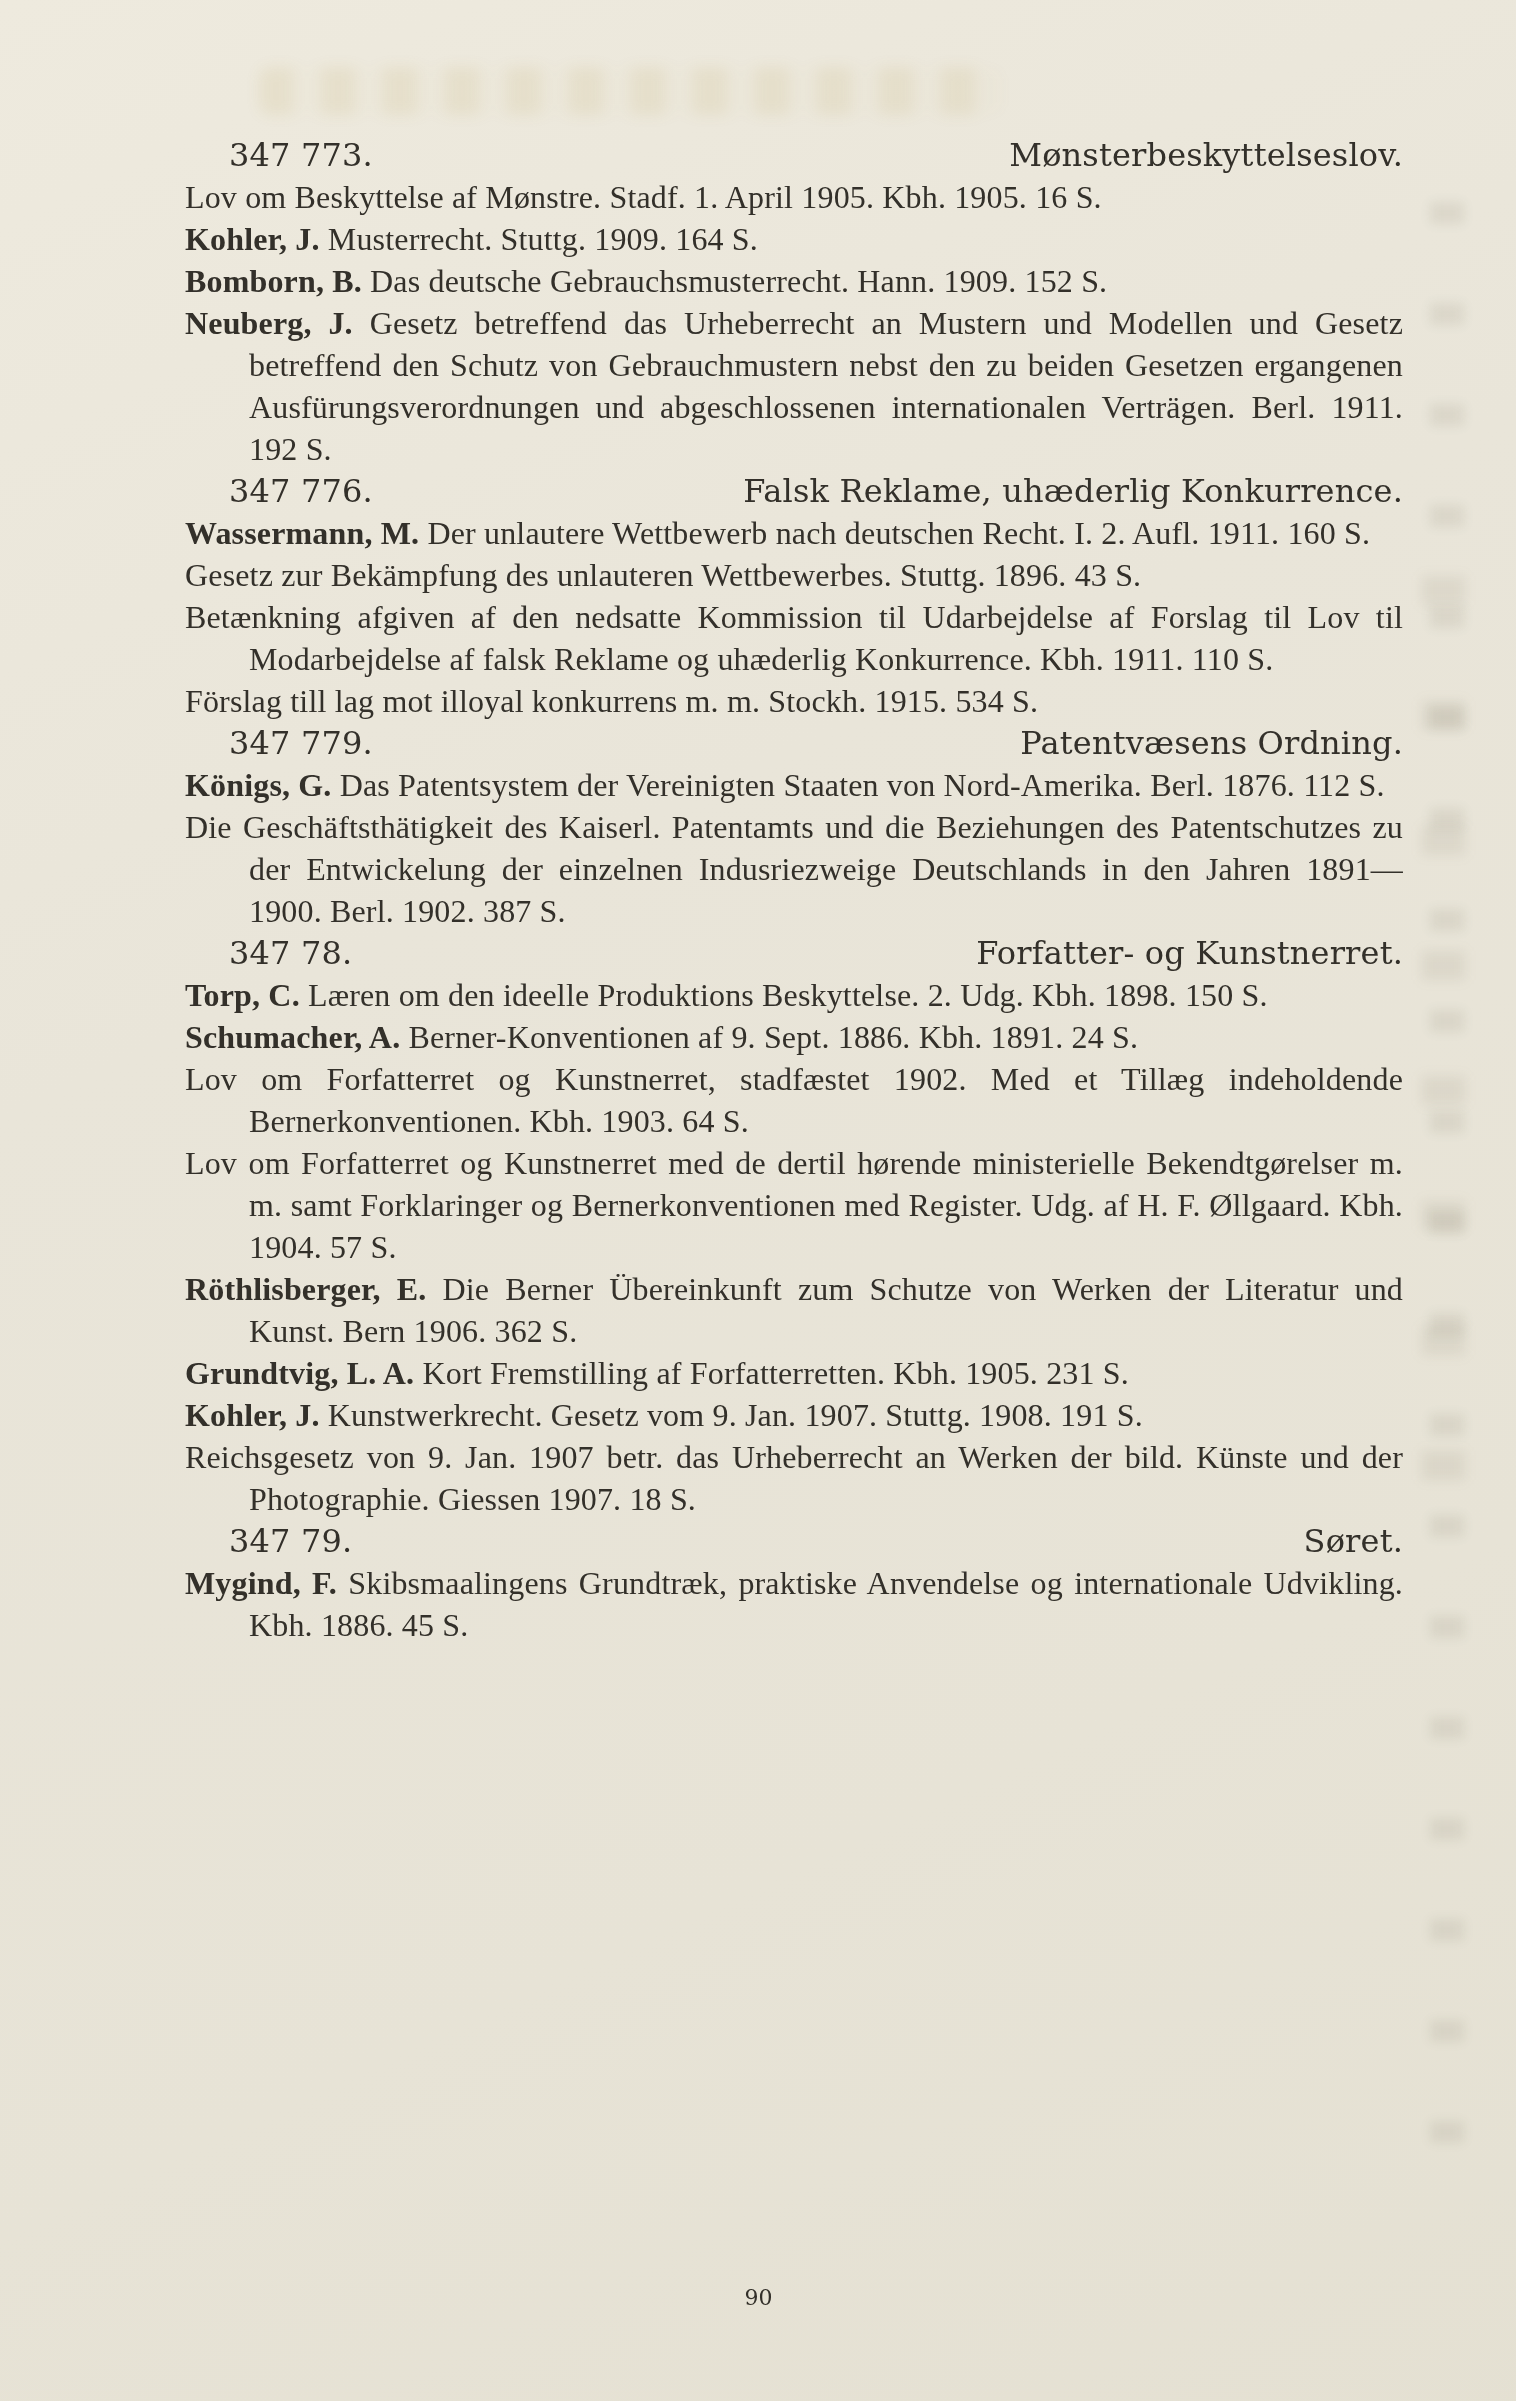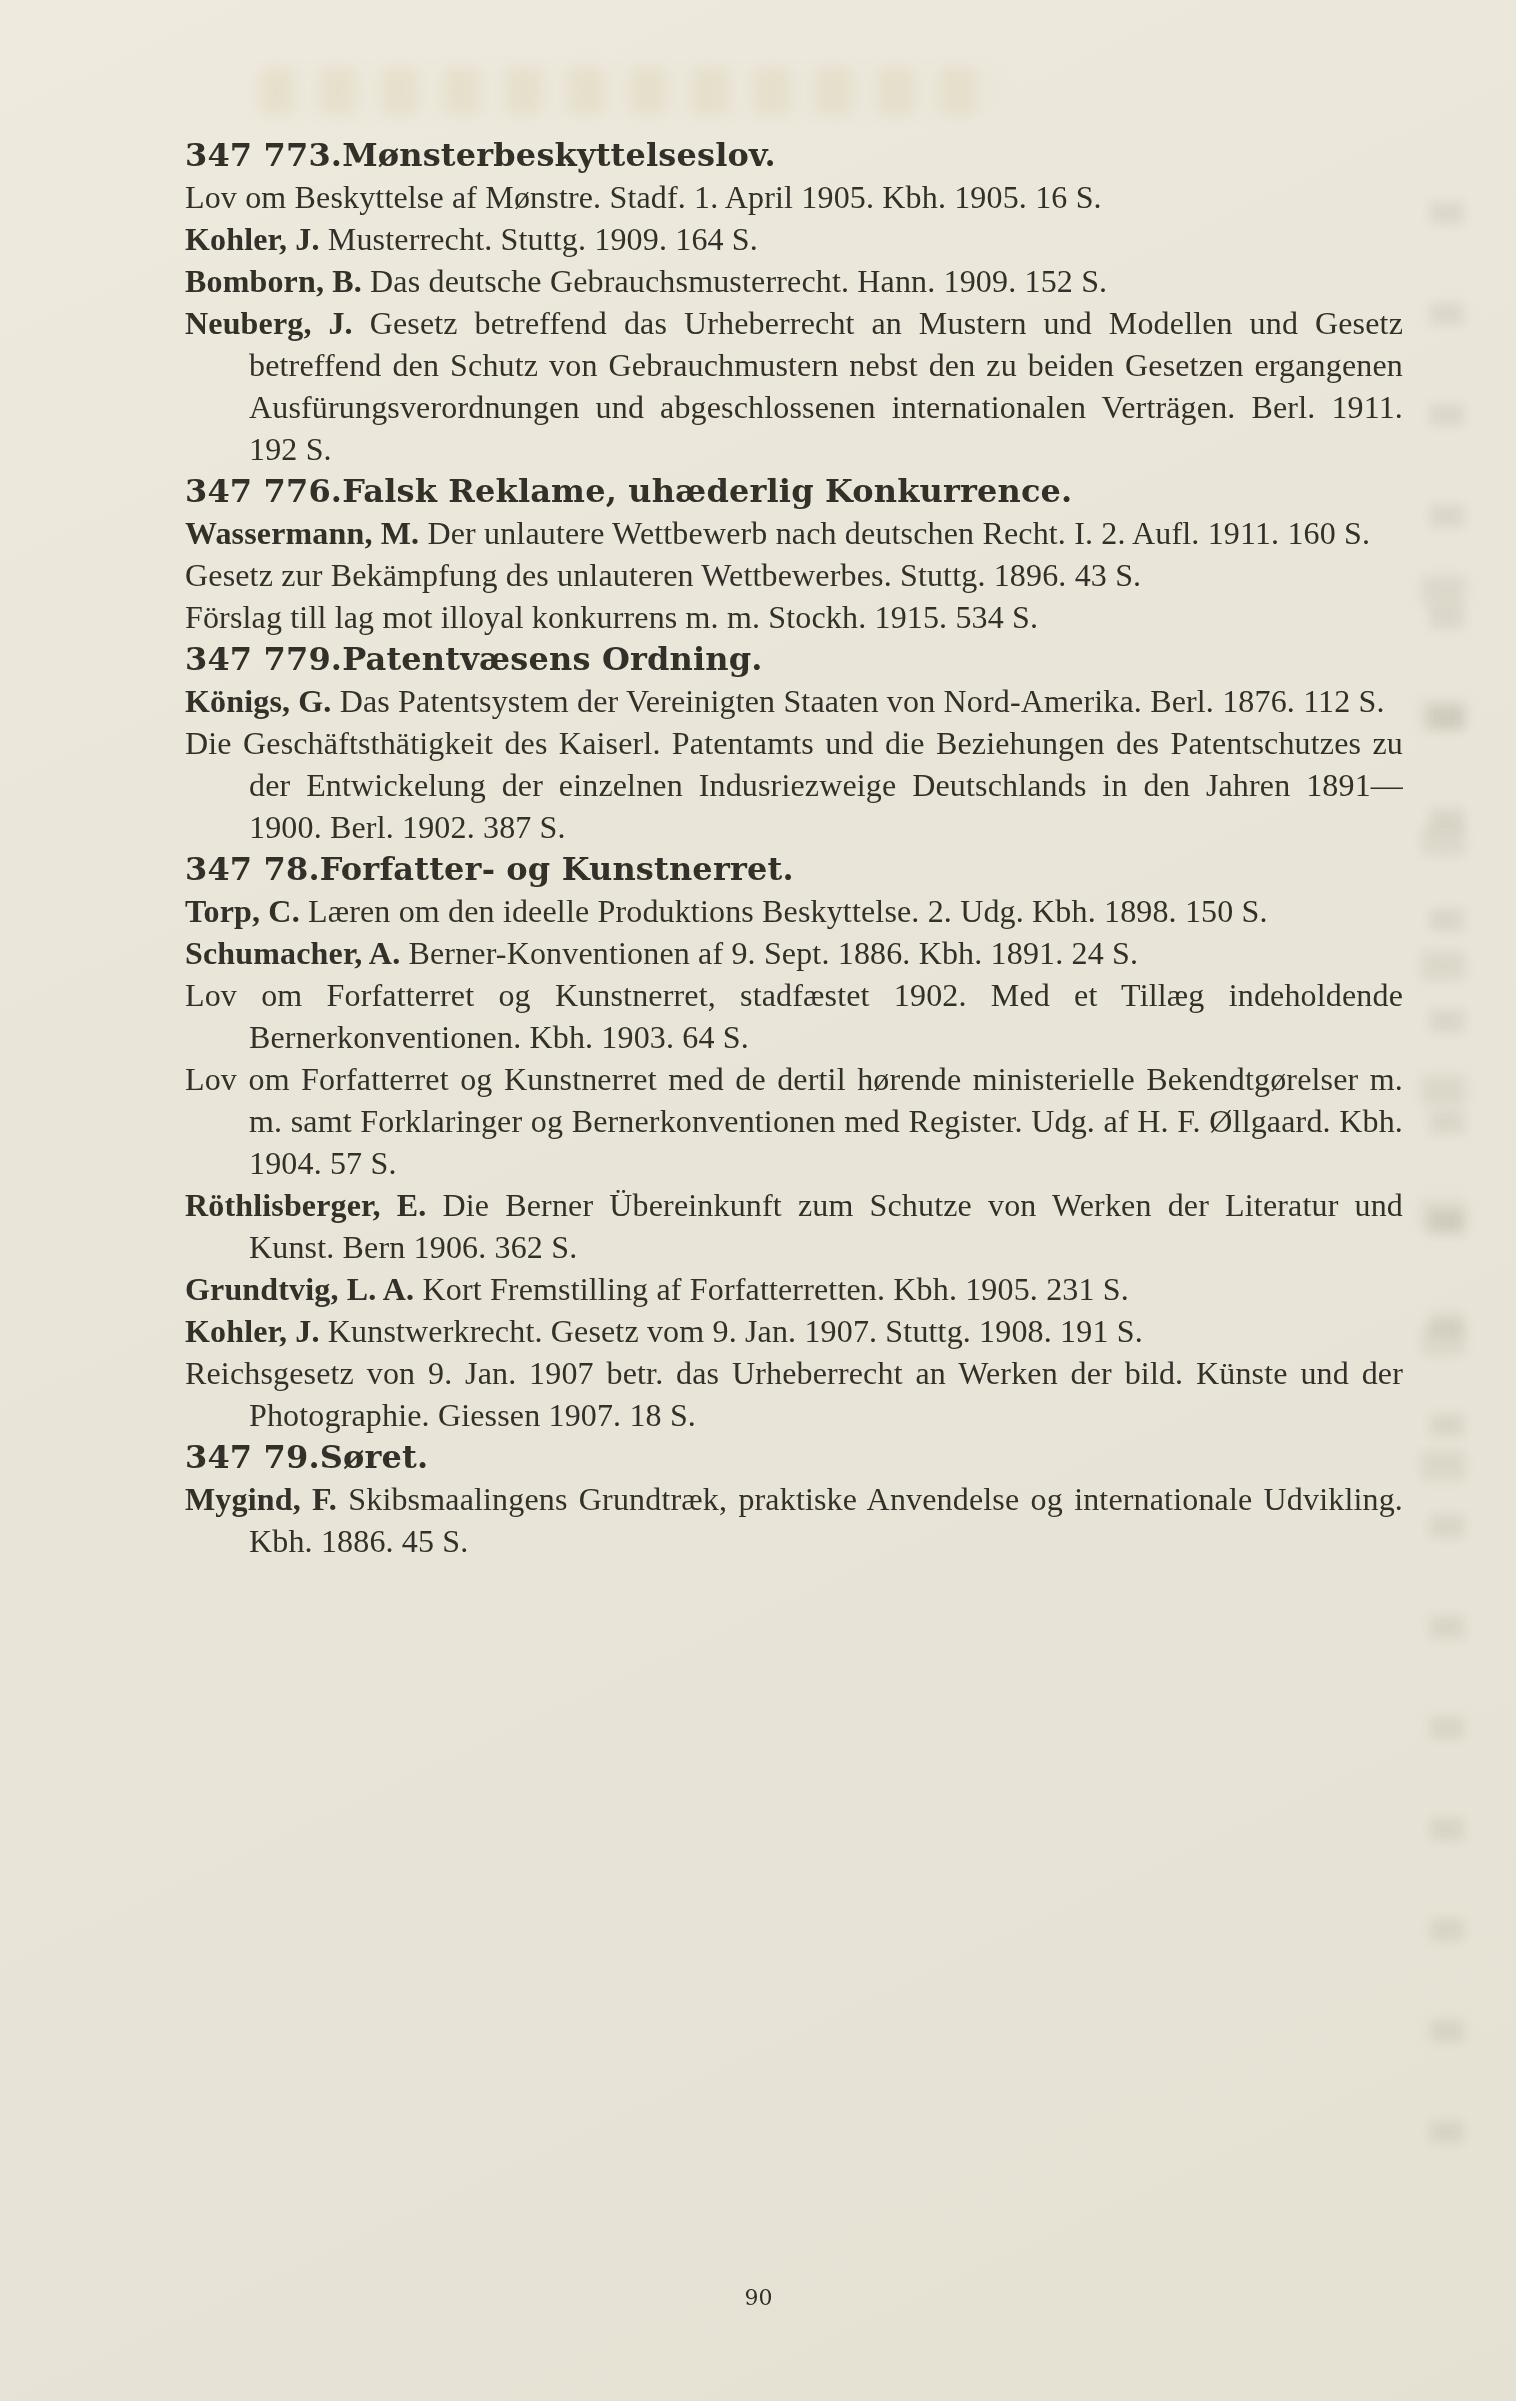--- a/index.html
+++ b/index.html
@@ -54,8 +54,10 @@
   }
   .section-header {
     display: flex;
+    justify-content: space-between;
     align-items: baseline;
-    font-weight: bold;
+    font-weight: normal;
+    margin-left: 44px;
   }
   .section-header .code { white-space: nowrap; }
   .section-header .title { text-align: right; }

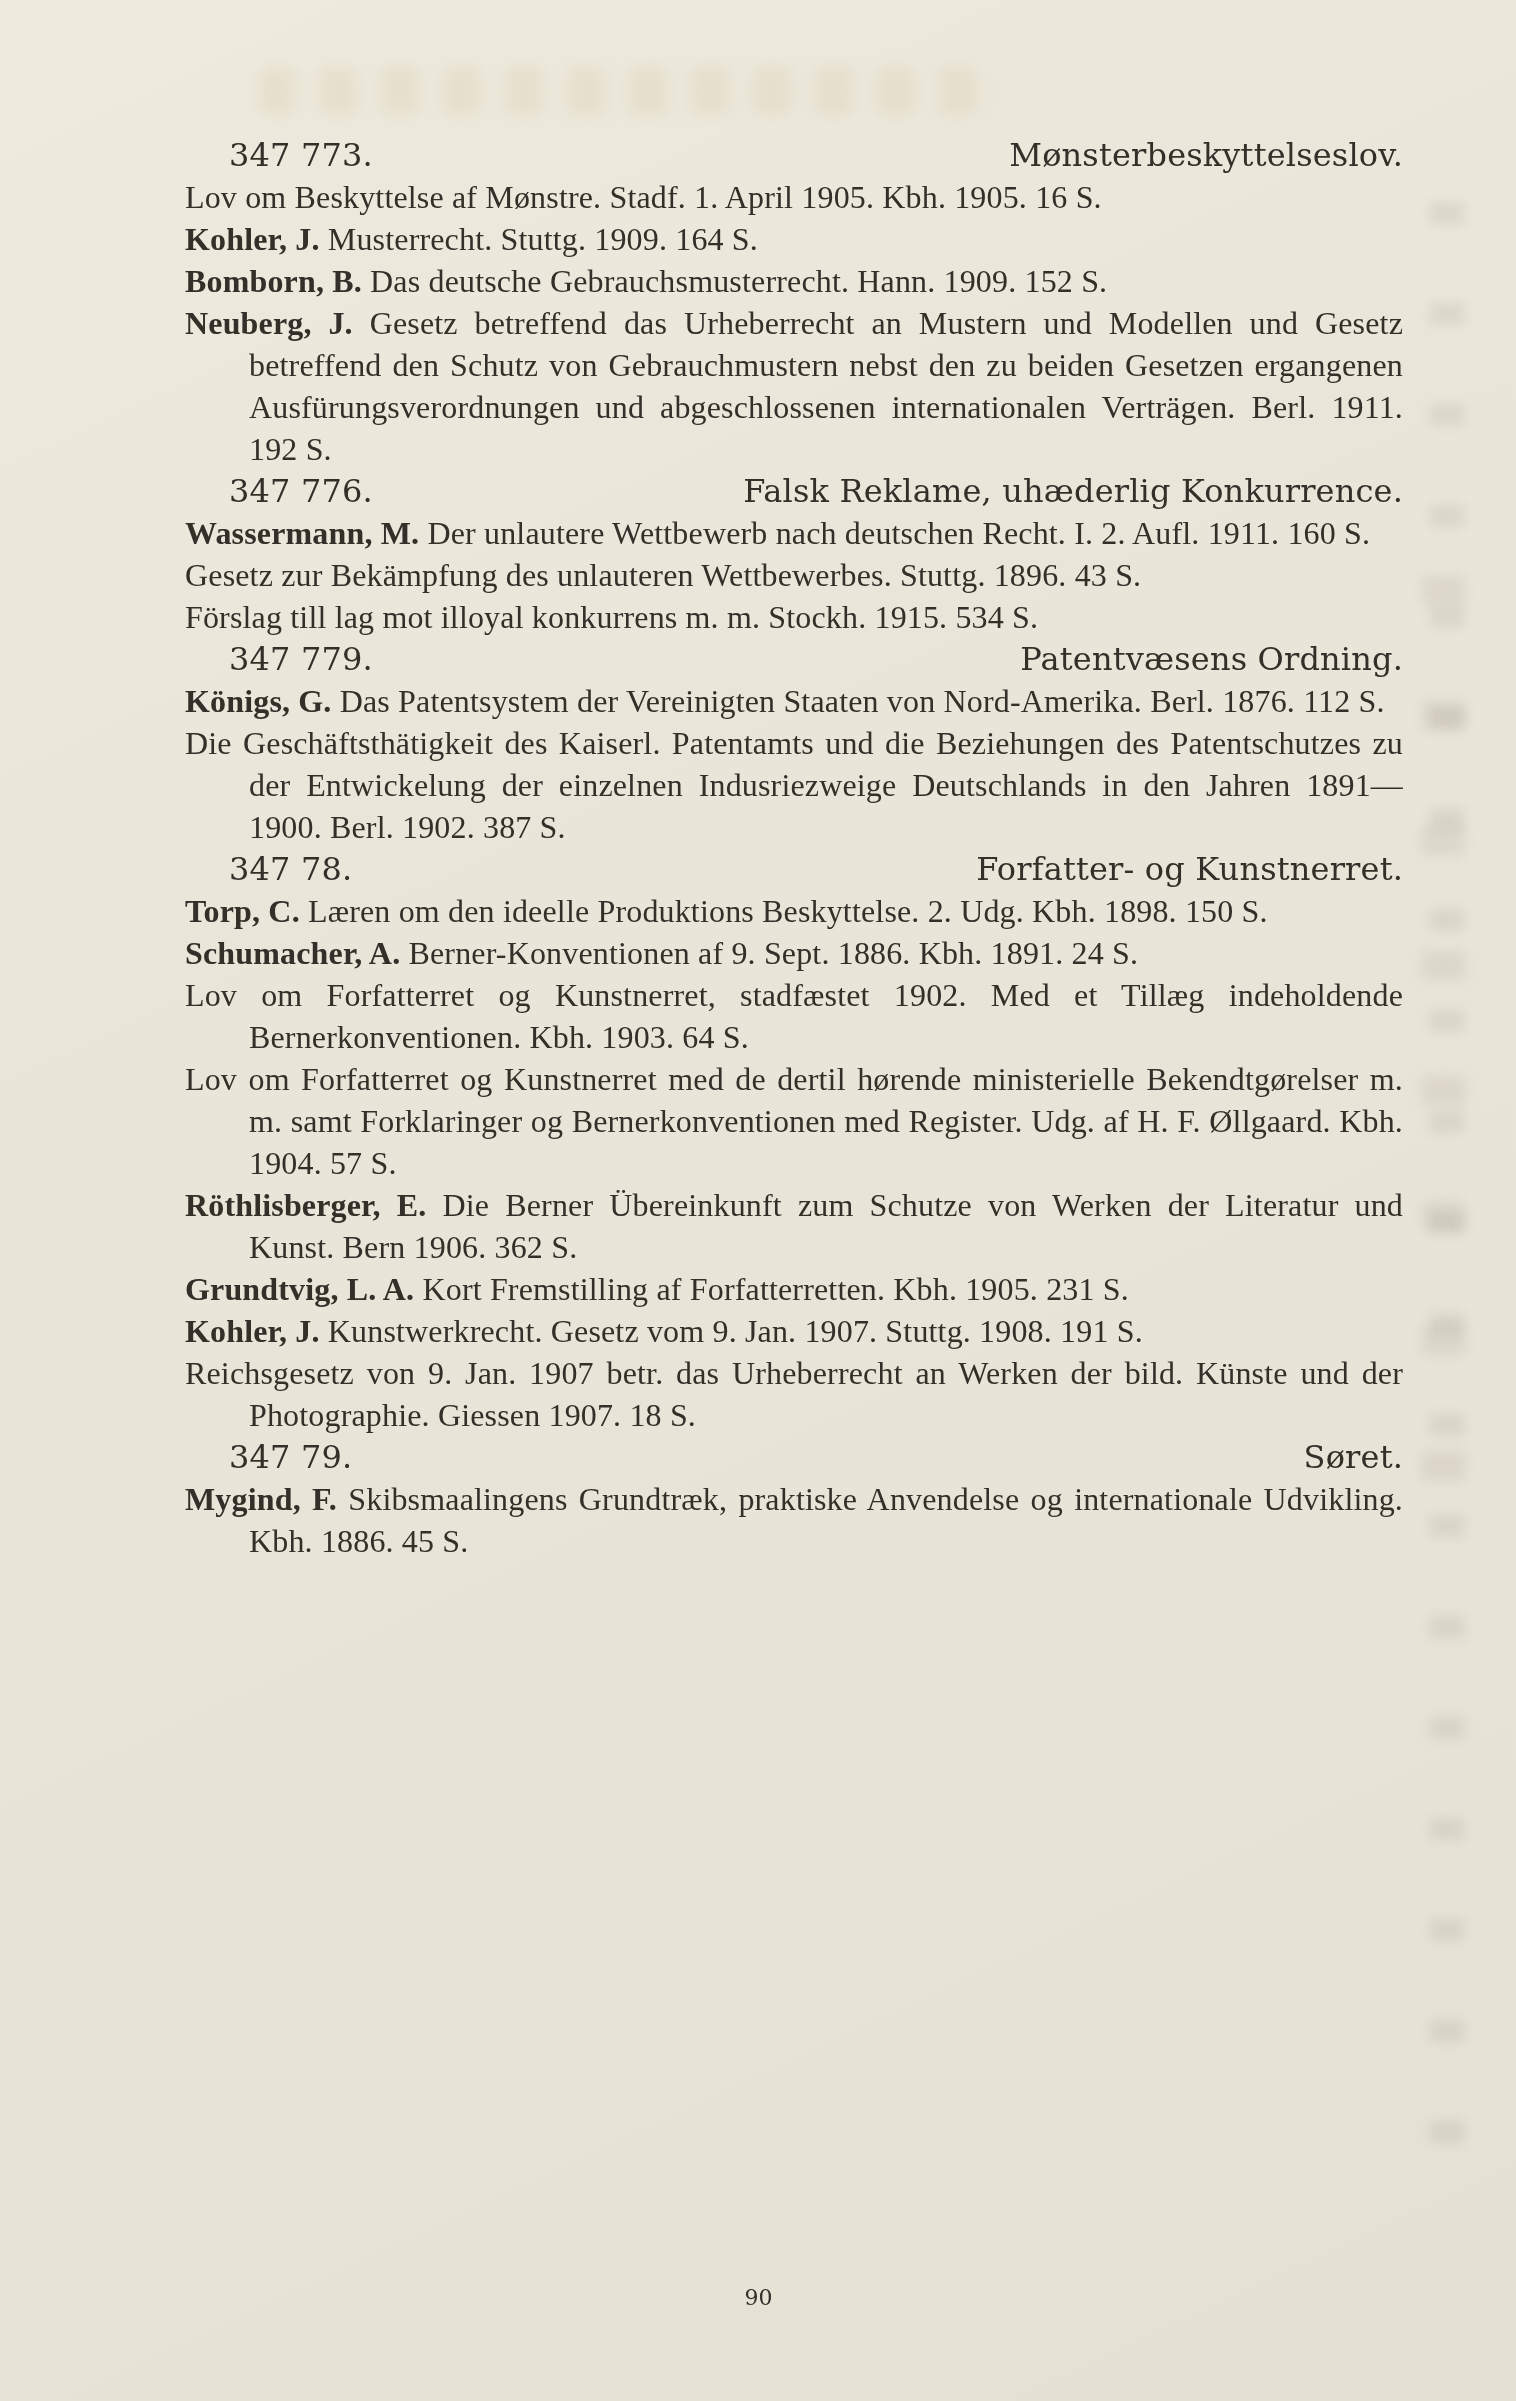--- a/index.html
+++ b/index.html
@@ -130,6 +130,10 @@
       </p>
       <p class="entry">
         <span class="author"></span>
+        <span class="etext">Betænkning afgiven af den nedsatte Kommission til Udarbejdelse af Forslag til Lov til Modarbejdelse af falsk Reklame og uhæderlig Konkurrence. Kbh. 1911. 110 S.</span>
+      </p>
+      <p class="entry">
+        <span class="author"></span>
         <span class="etext">Förslag till lag mot illoyal konkurrens m. m. Stockh. 1915. 534 S.</span>
       </p>
     </section>

